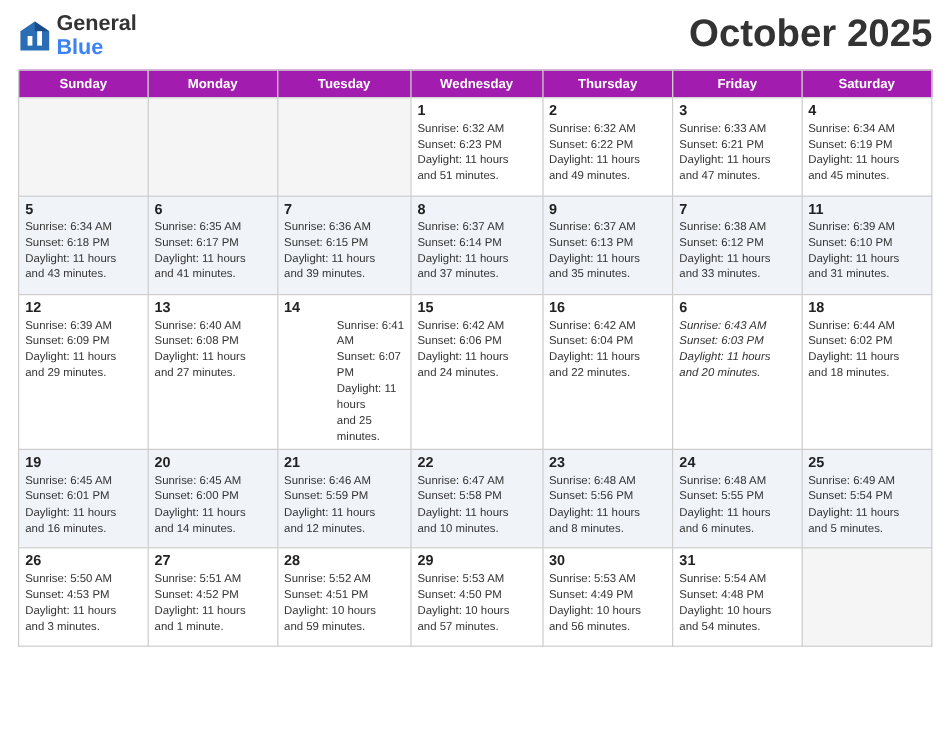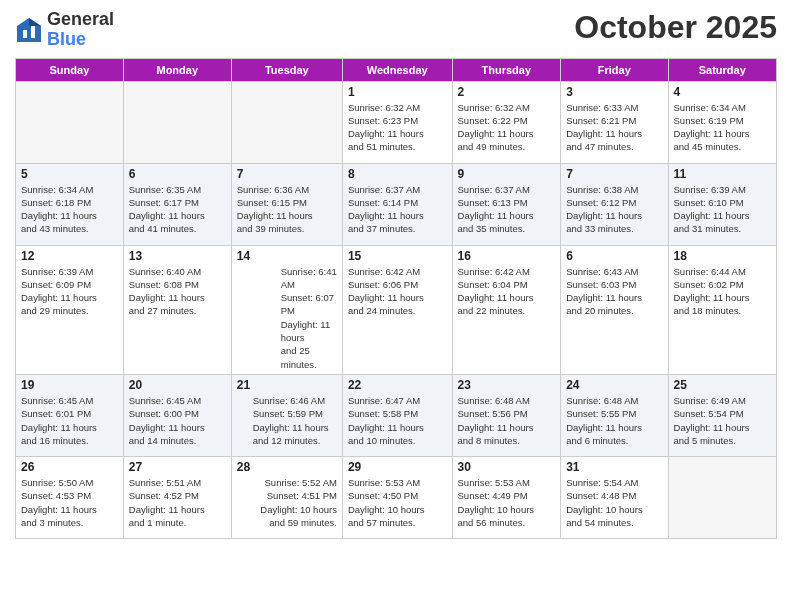--- a/index.html
+++ b/index.html
@@ -247,7 +247,7 @@
           </td>
           <td>
             <div class="day-num">6</div>
-            <div class="day-info" style="white-space: pre-line;">Sunrise: 6:43 AM
+            <div class="day-info" style="white-space: pre-line; font-style: italic;">Sunrise: 6:43 AM
 Sunset: 6:03 PM
 Daylight: 11 hours
 and 20 minutes.</div>

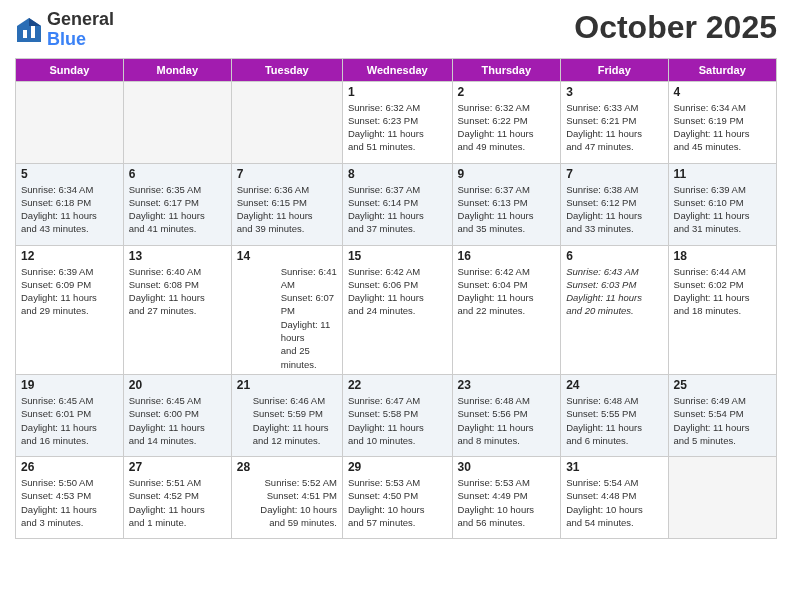--- a/index.html
+++ b/index.html
@@ -277,7 +277,7 @@
           </td>
           <td>
             <div class="day-num">21</div>
-            <div class="day-info" style="white-space: pre-line; margin-left: 16px;">Sunrise: 6:46 AM
+            <div class="day-info" style="white-space: pre-line;">Sunrise: 6:46 AM
 Sunset: 5:59 PM
 Daylight: 11 hours
 and 12 minutes.</div>

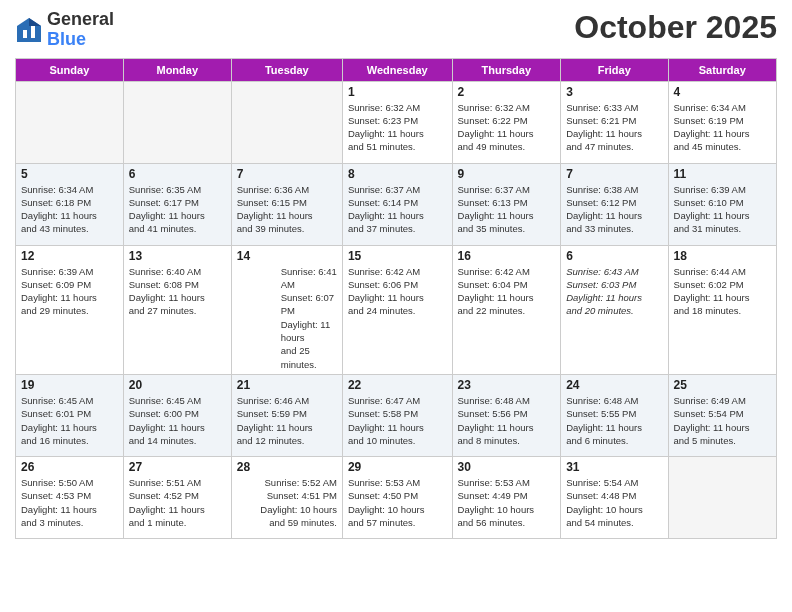--- a/index.html
+++ b/index.html
@@ -328,7 +328,7 @@
           </td>
           <td>
             <div class="day-num">28</div>
-            <div class="day-info" style="white-space: pre-line; text-align: right;">Sunrise: 5:52 AM
+            <div class="day-info" style="white-space: pre-line;">Sunrise: 5:52 AM
 Sunset: 4:51 PM
 Daylight: 10 hours
 and 59 minutes.</div>

